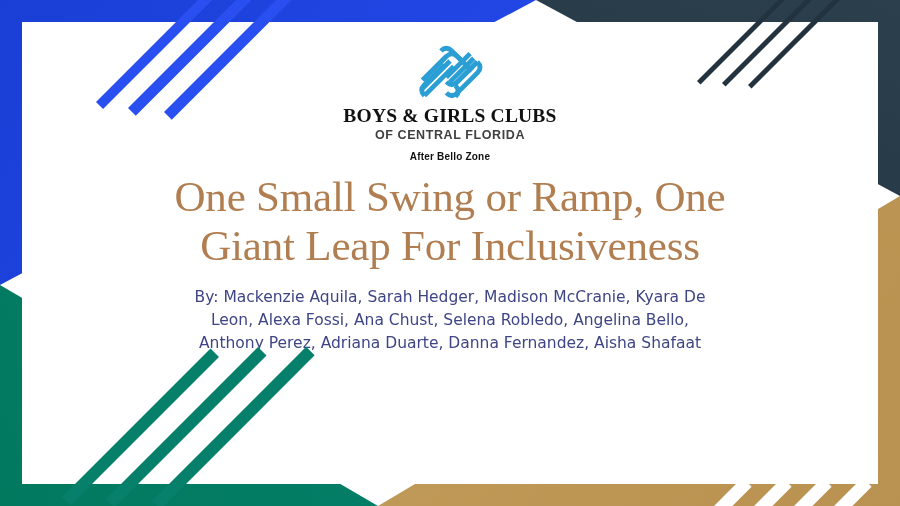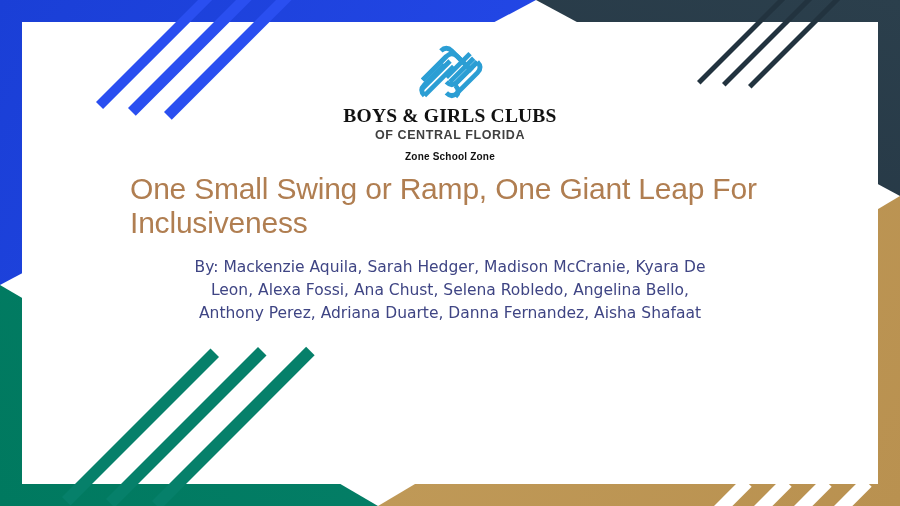--- a/index.html
+++ b/index.html
@@ -216,7 +216,7 @@
       </svg>
       <div class="logo-wordmark">BOYS &amp; GIRLS CLUBS</div>
       <div class="logo-sub">OF CENTRAL FLORIDA</div>
-      <div class="logo-tag">Zone School Zone</div>
+      <div class="logo-tag">After Bello Zone</div>
     </div>
 
     <div class="title">One Small Swing or Ramp, One Giant Leap For Inclusiveness</div>

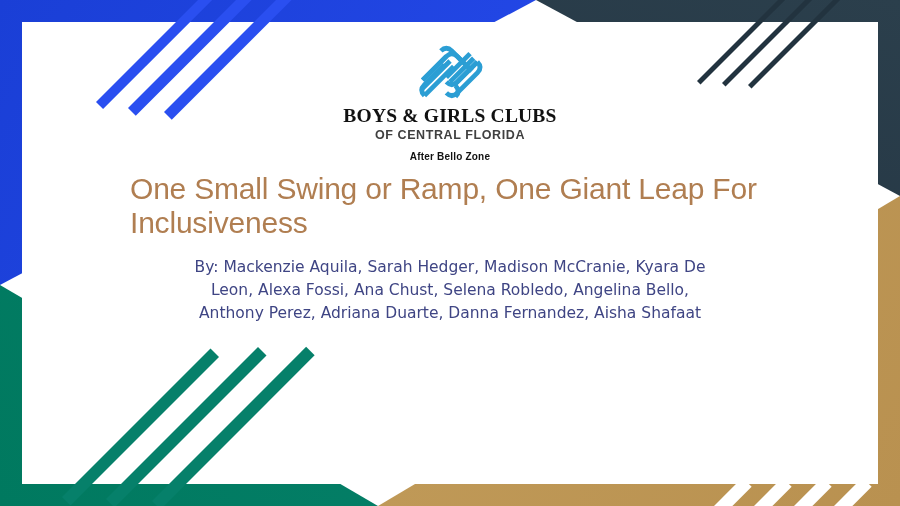--- a/index.html
+++ b/index.html
@@ -154,10 +154,10 @@
     z-index: 6;
     margin-top: 10px;
     width: 640px;
-    text-align: left;
-    font-family: Liberation Sans, sans-serif;
+    text-align: center;
+    font-family: Liberation Serif, serif;
     font-weight: 400;
-    font-size: 30px;
+    font-size: 43px;
     line-height: 1.14;
     color: #b07e51;
     letter-spacing: -0.2px;

